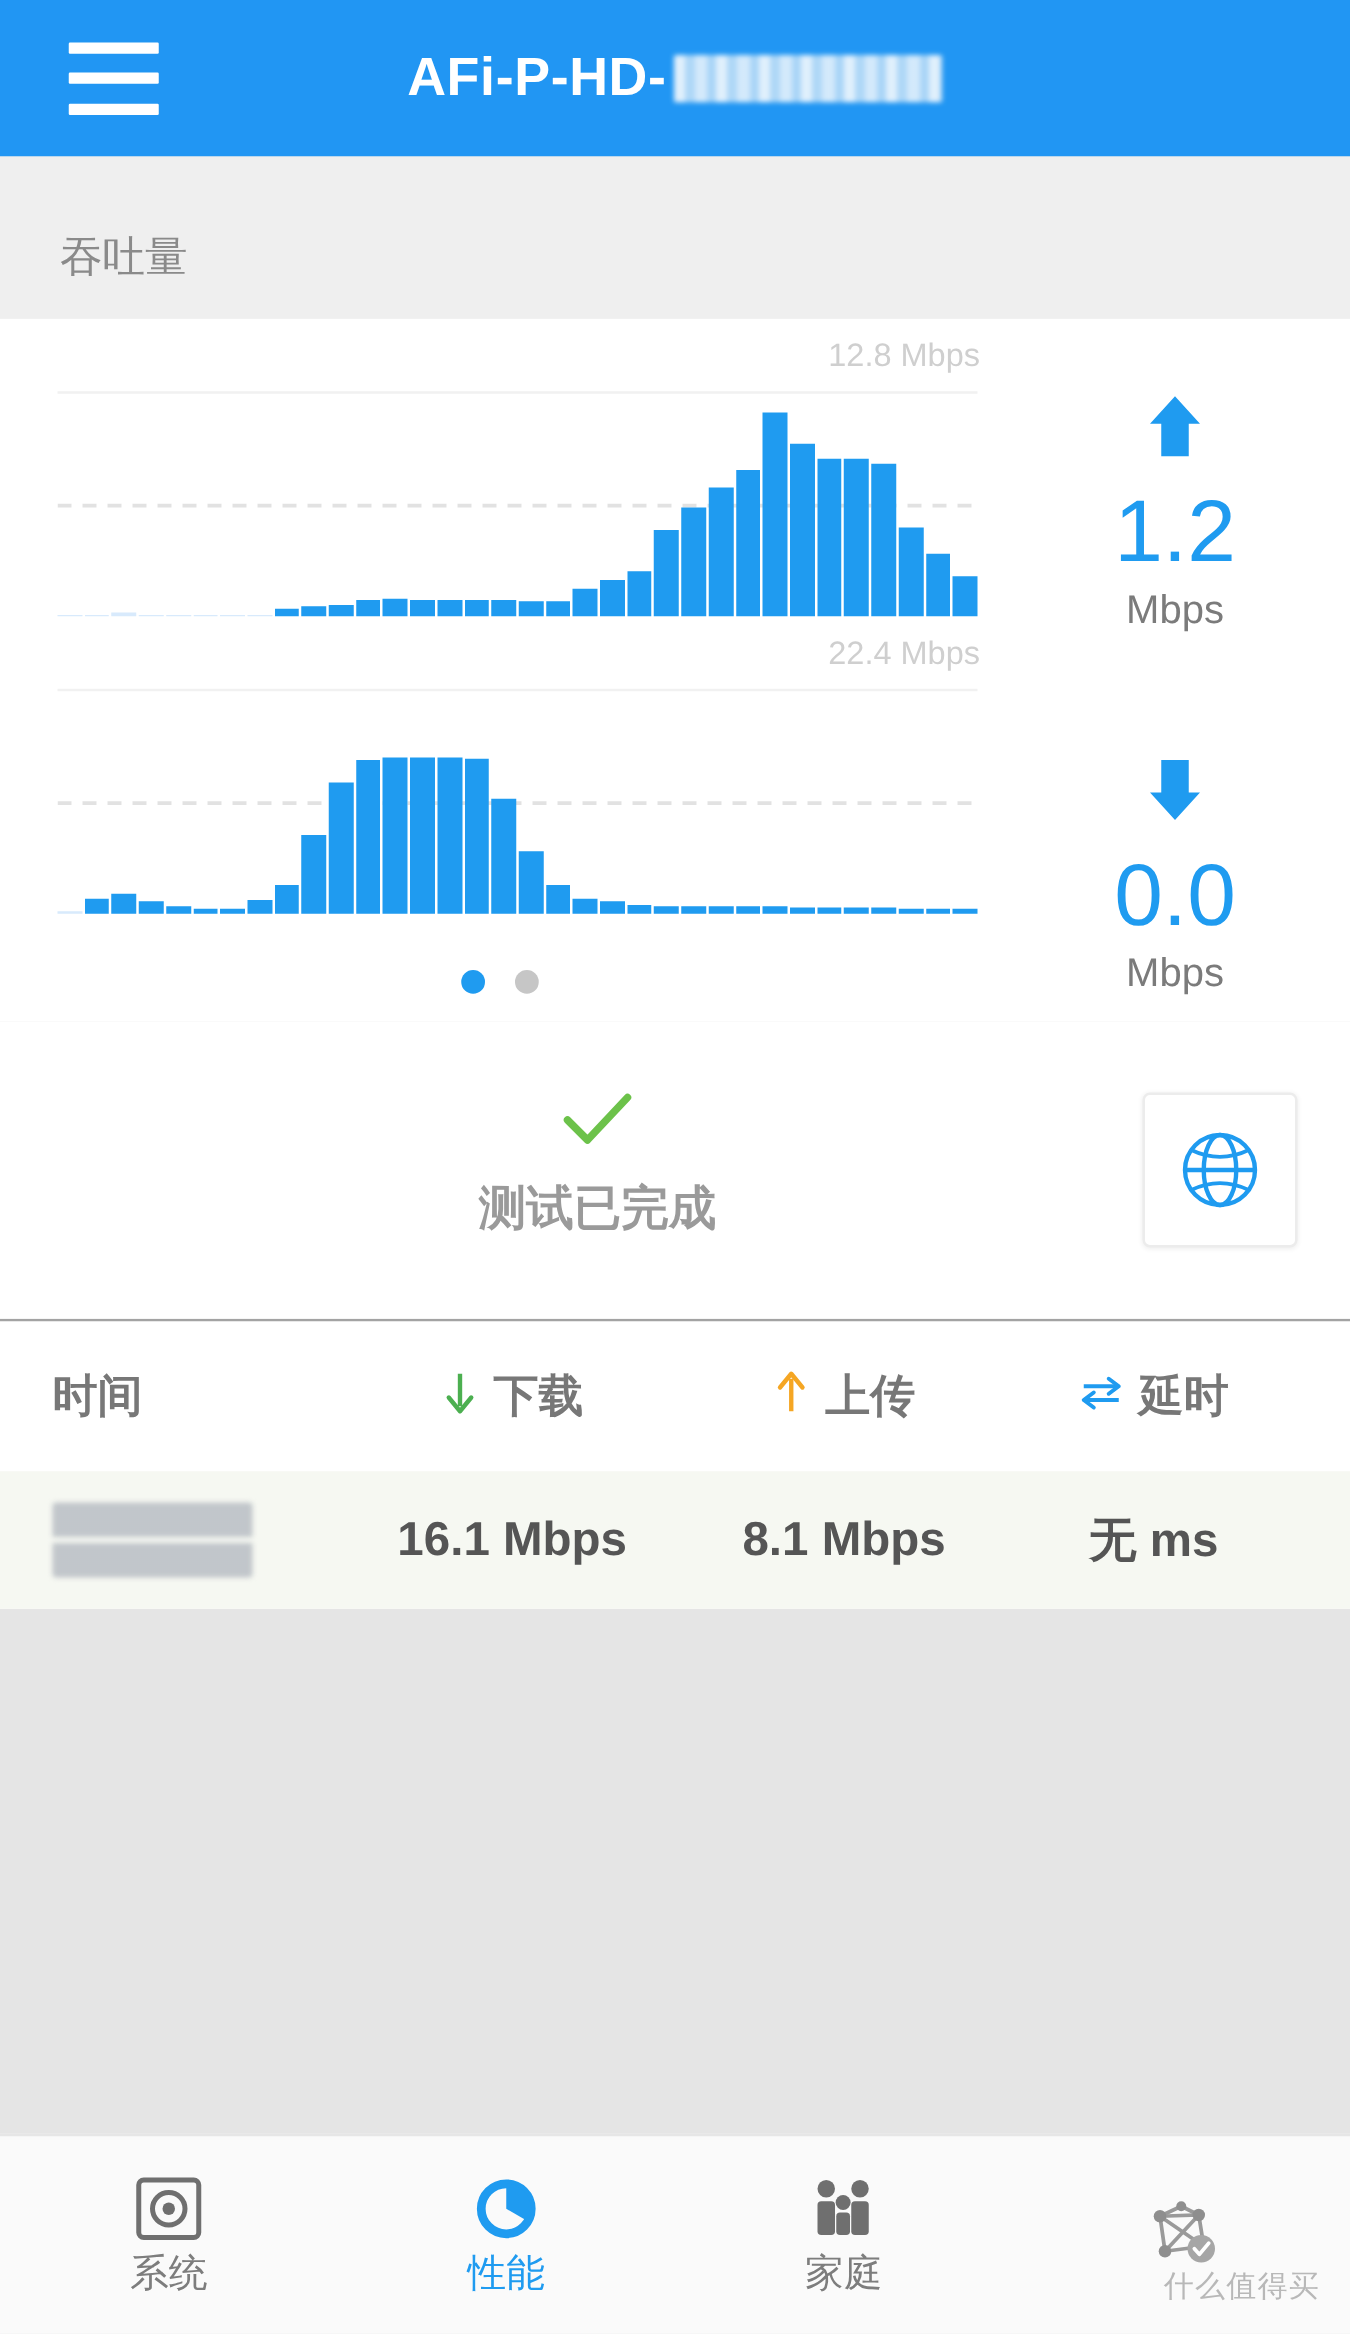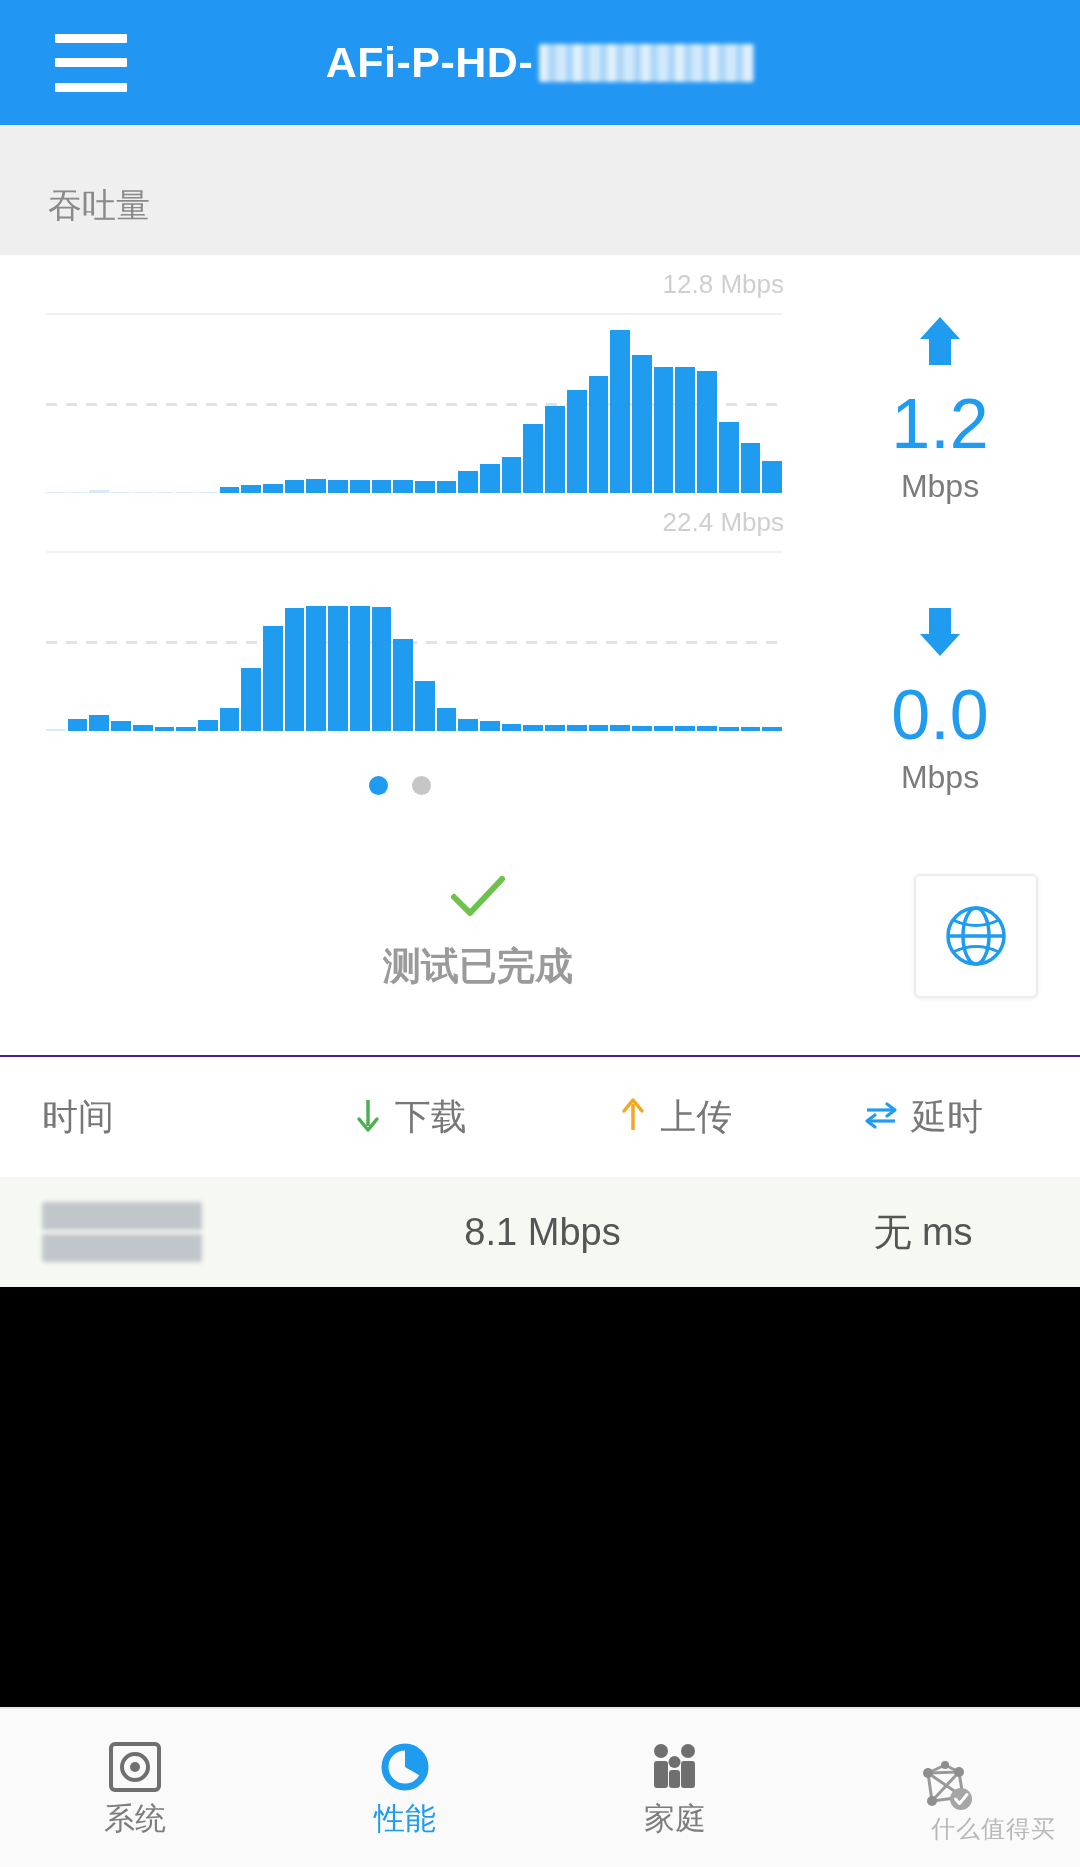--- a/index.html
+++ b/index.html
@@ -15,7 +15,7 @@
     position: relative;
     width: 1080px;
     height: 1867px;
-    background: #000000;
+    background: #e5e5e5;
     display: flex;
     flex-direction: column;
   }

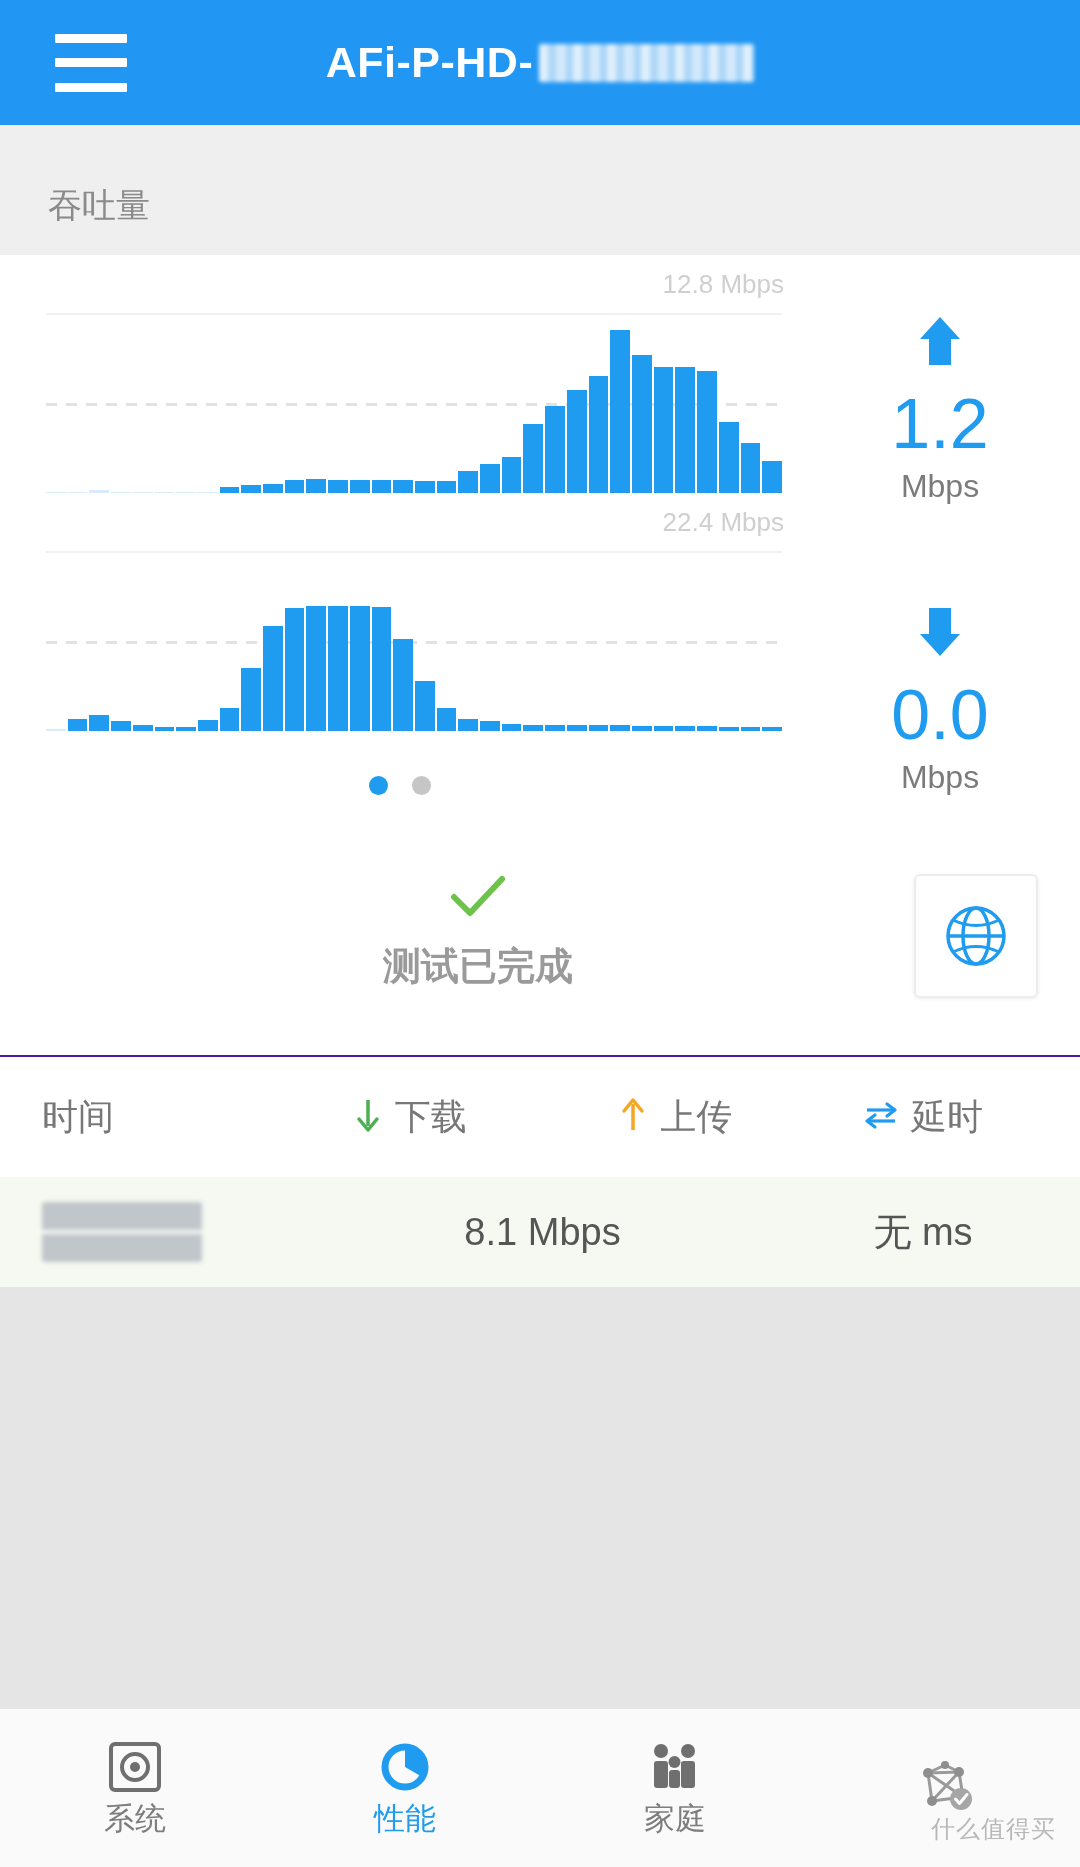--- a/index.html
+++ b/index.html
@@ -315,7 +315,8 @@
   .results {
     flex: 0 0 auto;
     background: #ffffff;
-    border-top: 2px solid #4c1d95;
+    border-top: 2px solid #a3a3a3;
+    font-weight: bold;
   }
   .results-head, .results-row {
     display: flex;

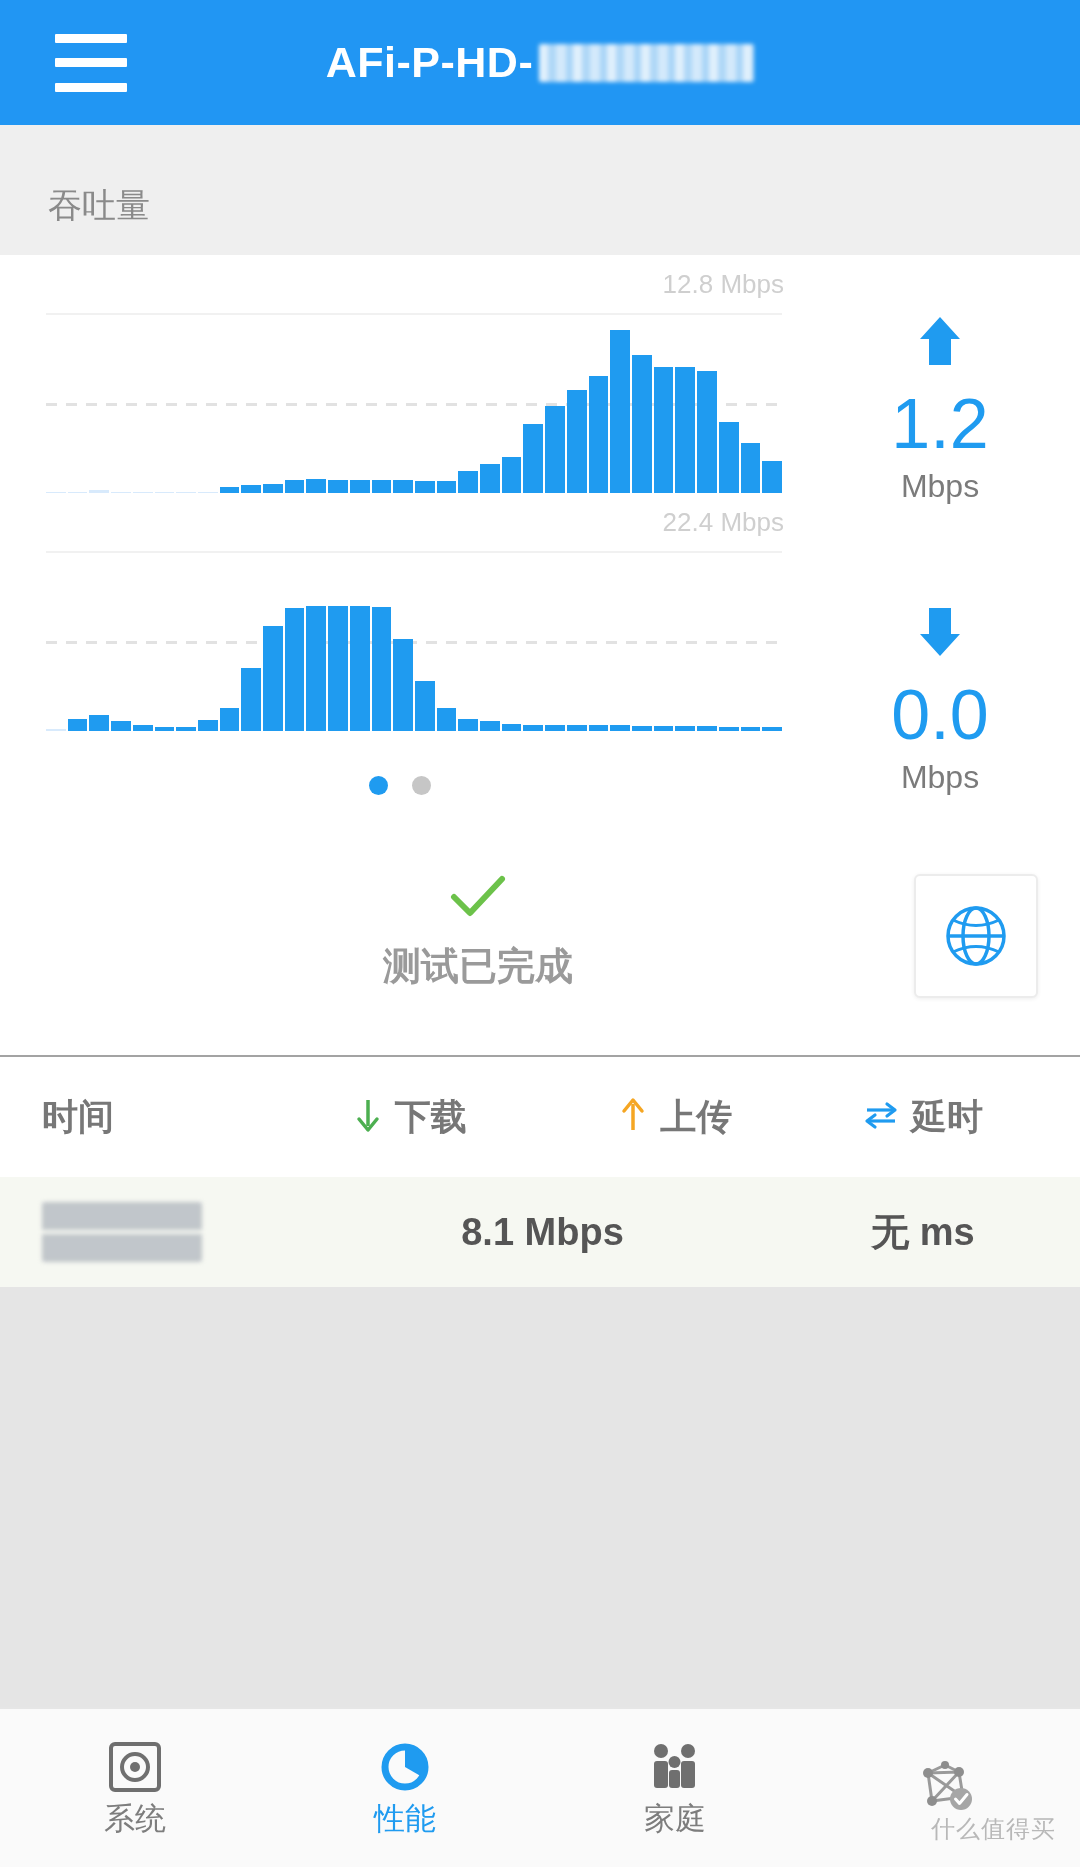--- a/index.html
+++ b/index.html
@@ -597,6 +597,7 @@
       <div class="cell c-time">
         <span class="redacted-cell"></span>
       </div>
+      <div class="cell c-dl">16.1 Mbps</div>
       <div class="cell c-ul">8.1 Mbps</div>
       <div class="cell c-lat">无 ms</div>
     </div>

